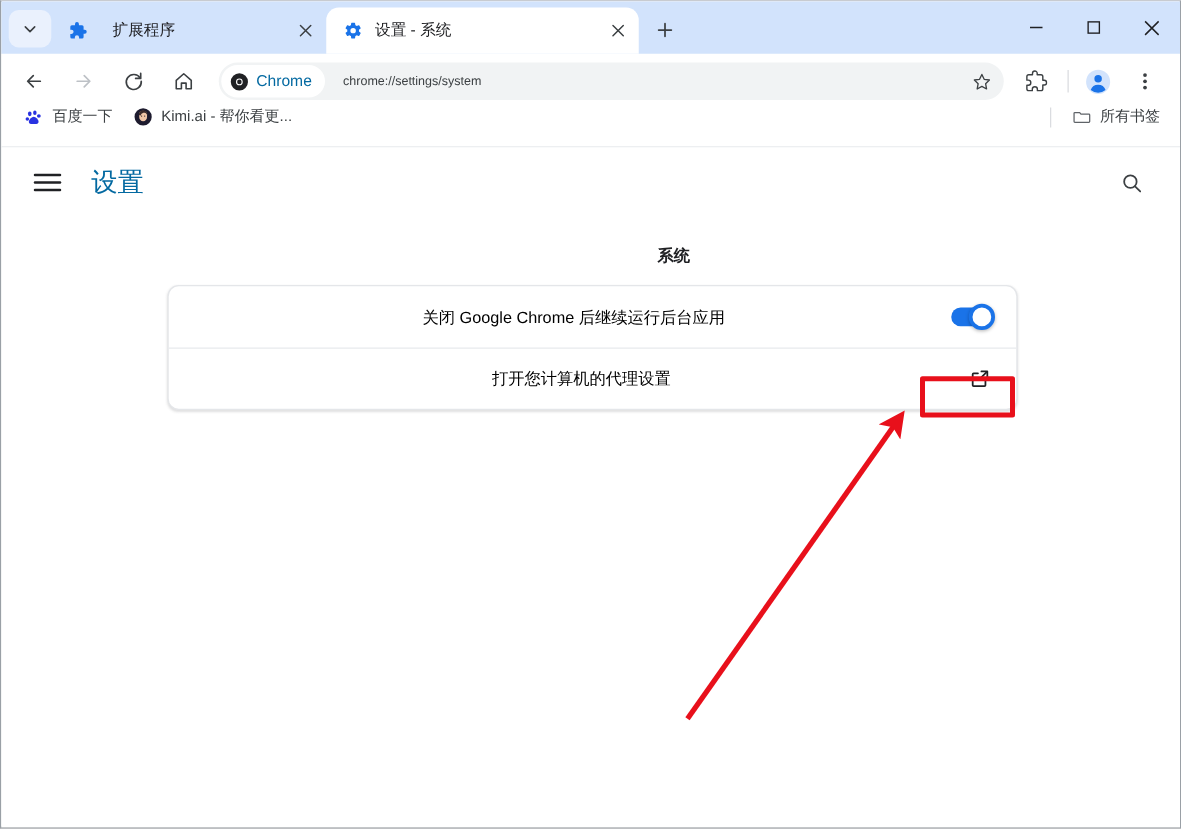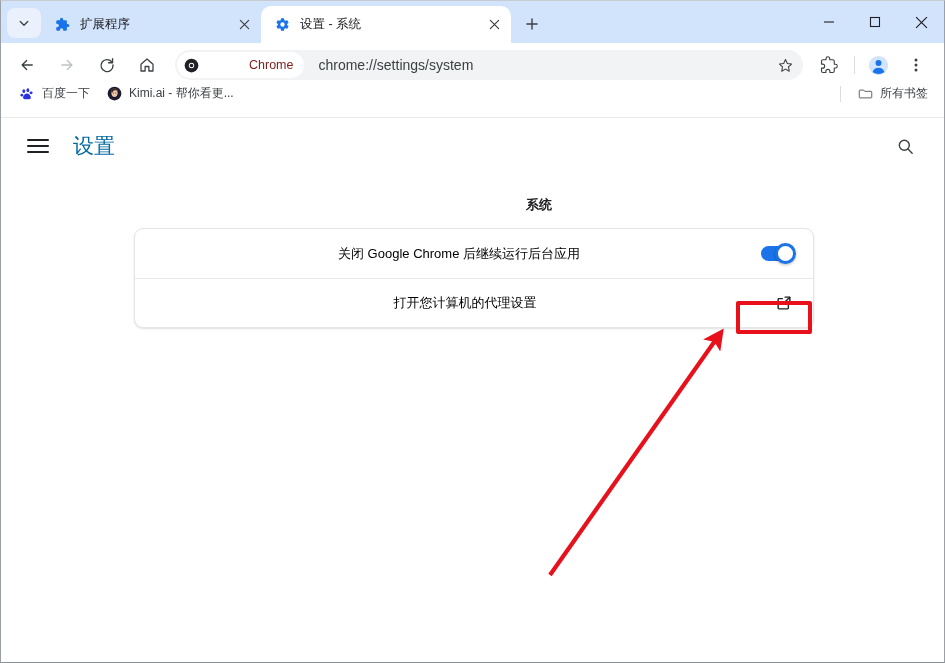--- a/index.html
+++ b/index.html
@@ -317,7 +317,7 @@
       </svg>
     </div>
 
-    <div class="tab inactive" style="width:212px;">
+    <div class="tab inactive" style="width:212px;gap:10px;">
       <span class="tab-favicon">
         <svg width="15" height="15" viewBox="0 0 24 24">
           <path d="M20.5 11H19V7a2 2 0 0 0-2-2h-4V3.5a2.5 2.5 0 0 0-5 0V5H4a2 2 0 0 0-2 2v3.8h1.5a2.7 2.7 0 0 1 0 5.4H2V20a2 2 0 0 0 2 2h3.8v-1.5a2.7 2.7 0 0 1 5.4 0V22H17a2 2 0 0 0 2-2v-4h1.5a2.5 2.5 0 0 0 0-5z" fill="#1a73e8"></path>

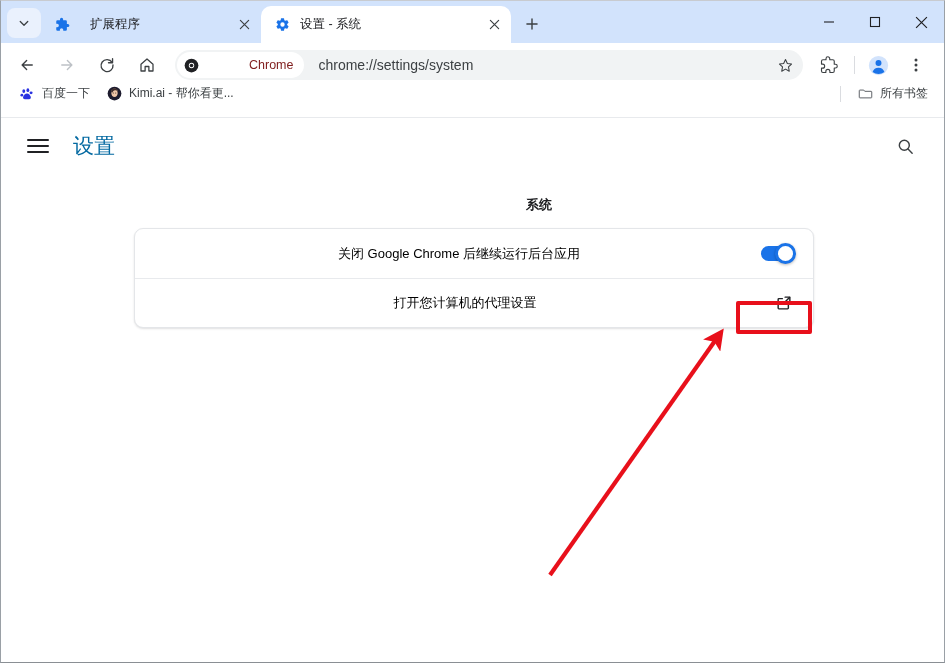--- a/index.html
+++ b/index.html
@@ -132,8 +132,7 @@
   }
   .chrome-chip-label {
     font-size: 12.5px;
-    color: #7f1d1d;
-    margin-left: 44px;
+    color: #0369a1;
   }
   #omnibox-url {
     flex: 1;

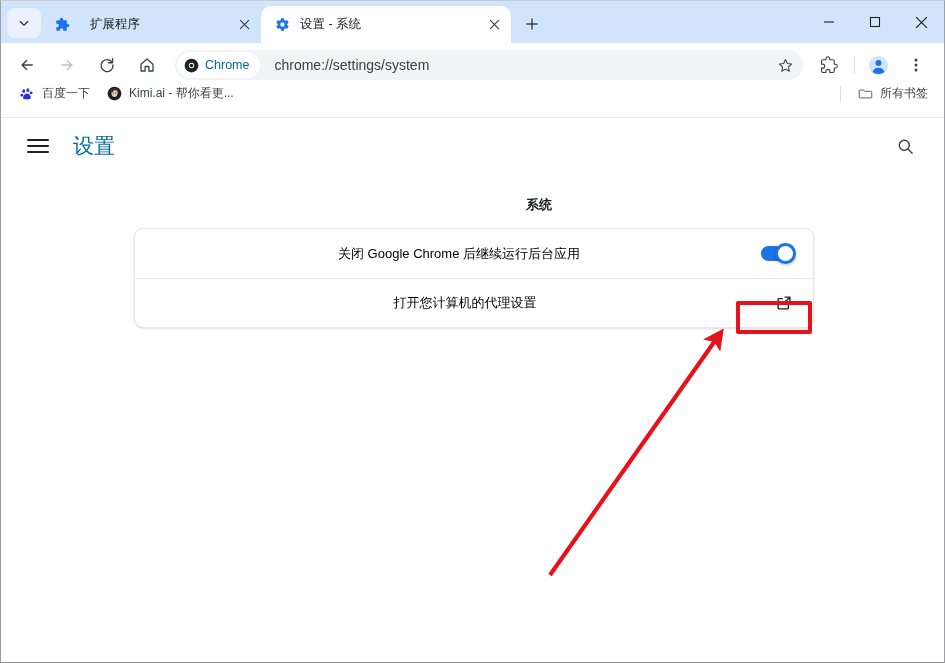--- a/index.html
+++ b/index.html
@@ -136,7 +136,7 @@
   }
   #omnibox-url {
     flex: 1;
-    font-size: 14px;
+    font-size: 10px;
     color: #3c4043;
     margin-left: 14px;
     white-space: nowrap;

